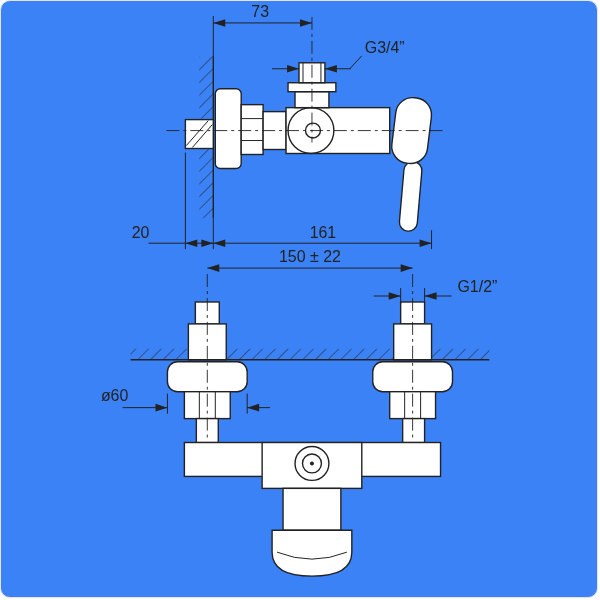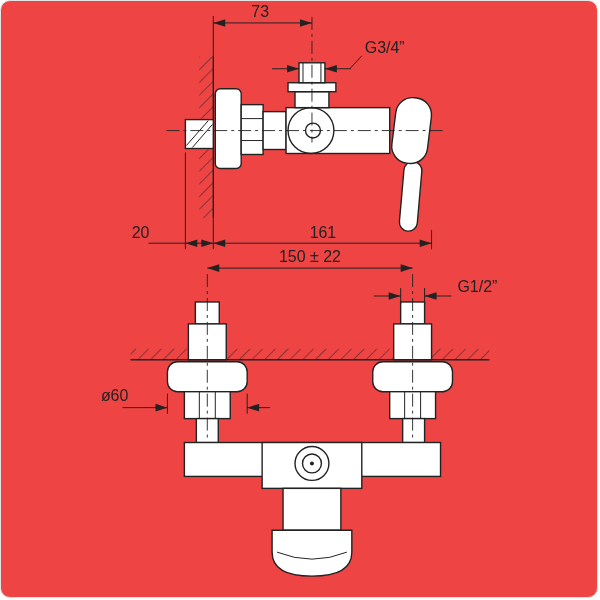--- a/index.html
+++ b/index.html
@@ -7,7 +7,7 @@
   .frame {
     width: 598px; height: 598px;
     border: 1px solid #e4e4e4; border-radius: 10px;
-    box-sizing: border-box; background: #ef4444;
+    box-sizing: border-box; background: #3b82f6;
     overflow: hidden;
   }
   svg { display: block; }

